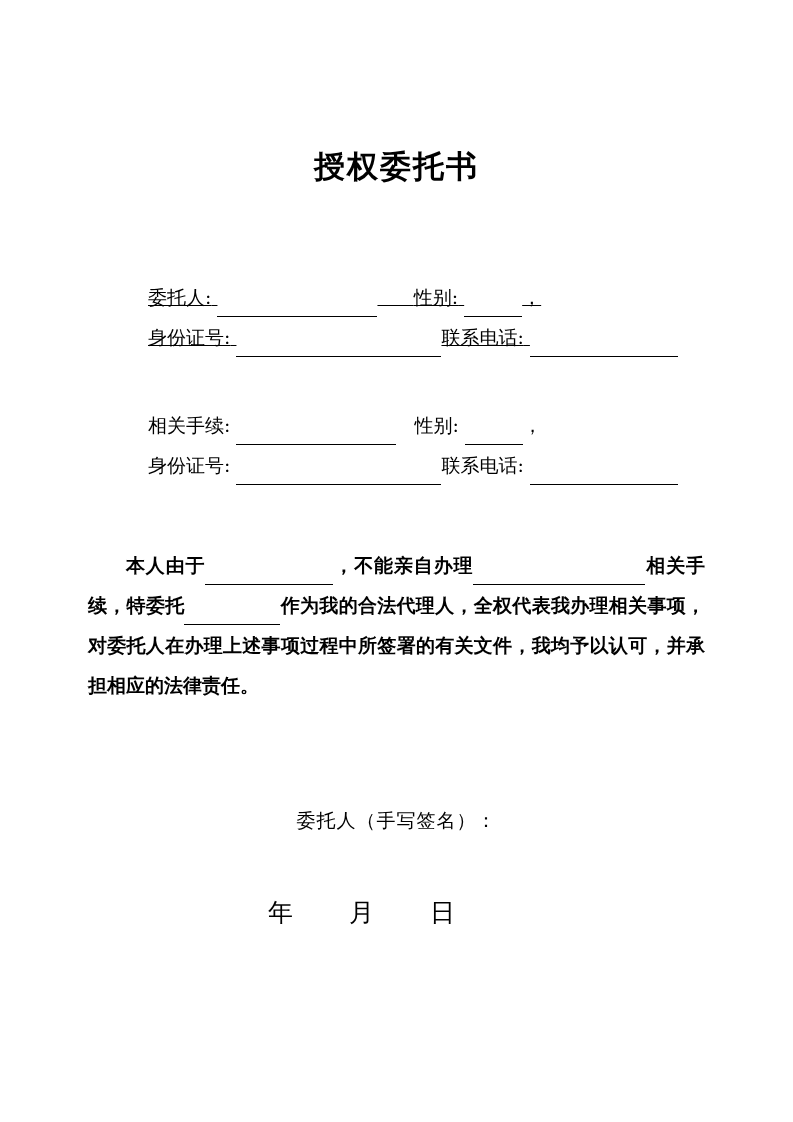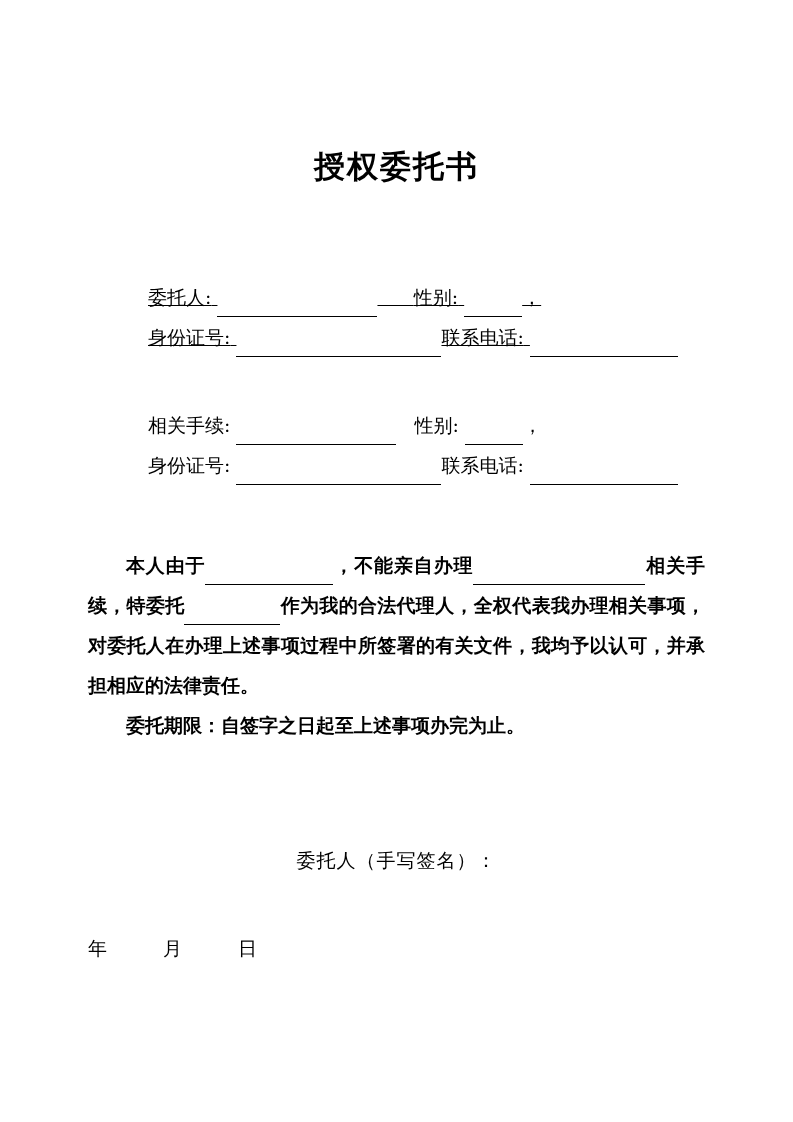--- a/index.html
+++ b/index.html
@@ -121,9 +121,6 @@
     <div class="para">
       <span class="first">本人由于</span><span class="fill f-reason"></span><span>，不能亲自办理</span><span class="fill f-matter"></span><span>相关手续，特委托</span><span class="fill f-agent"></span><span>作为我的合法代理人，全权代表我办理相关事项，对委托人在办理上述事项过程中所签署的有关文件，我均予以认可，并承担相应的法律责任。</span>
     </div>
-    <div class="para">
-      <span class="first">委托期限：自签字之日起至上述事项办完为止。</span>
-    </div>
   </div>
 
   <div class="sig-line">委托人（手写签名）：</div>

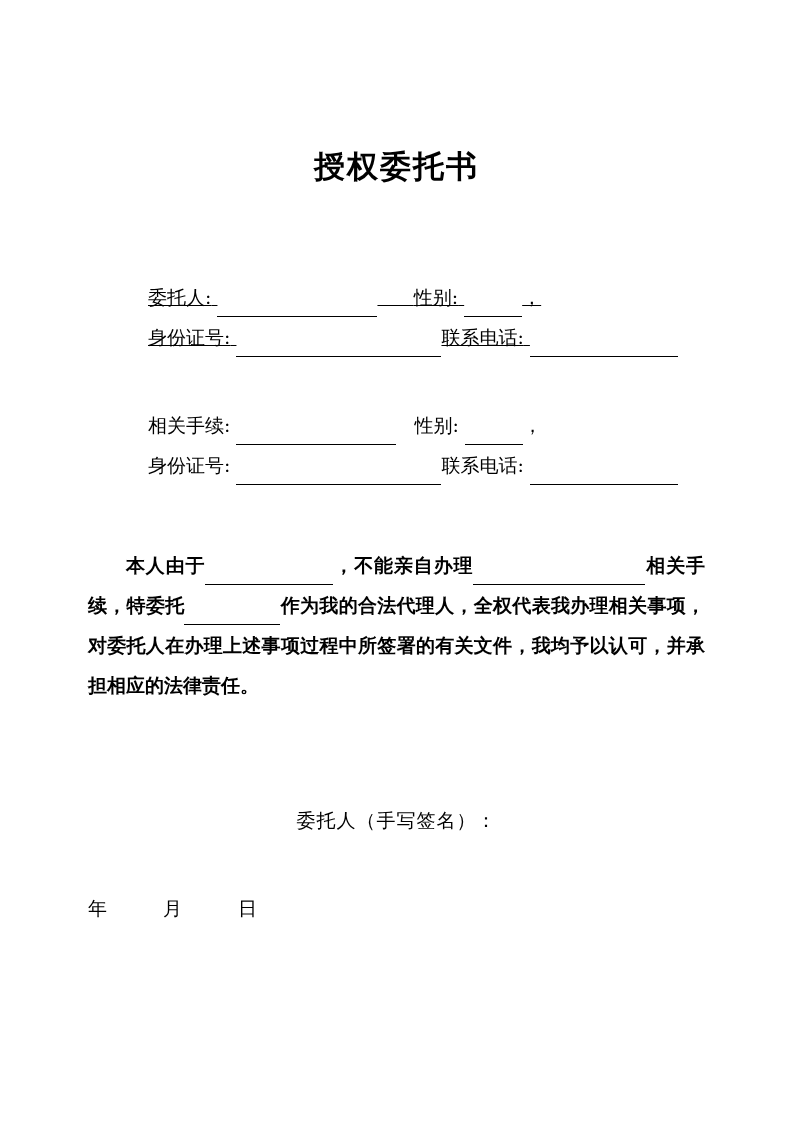--- a/index.html
+++ b/index.html
@@ -73,8 +73,8 @@
   }
   .date-line {
     margin-top: 62px;
-    font-size: 19px;
-    text-align: left;
+    font-size: 25px;
+    text-align: center;
     padding-right: 70px;
     letter-spacing: 0px;
   }

